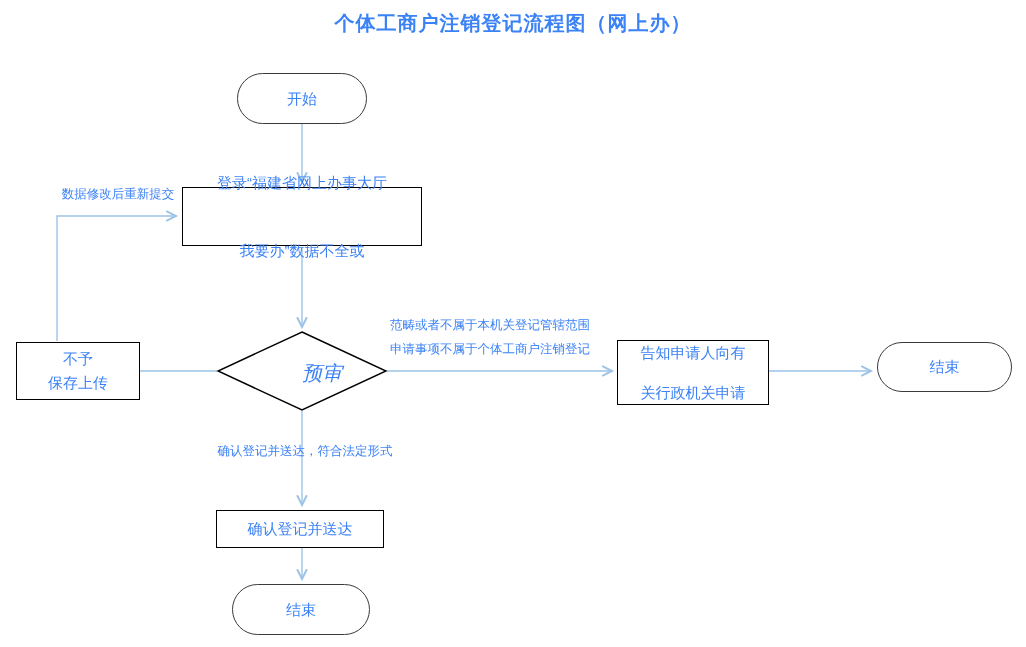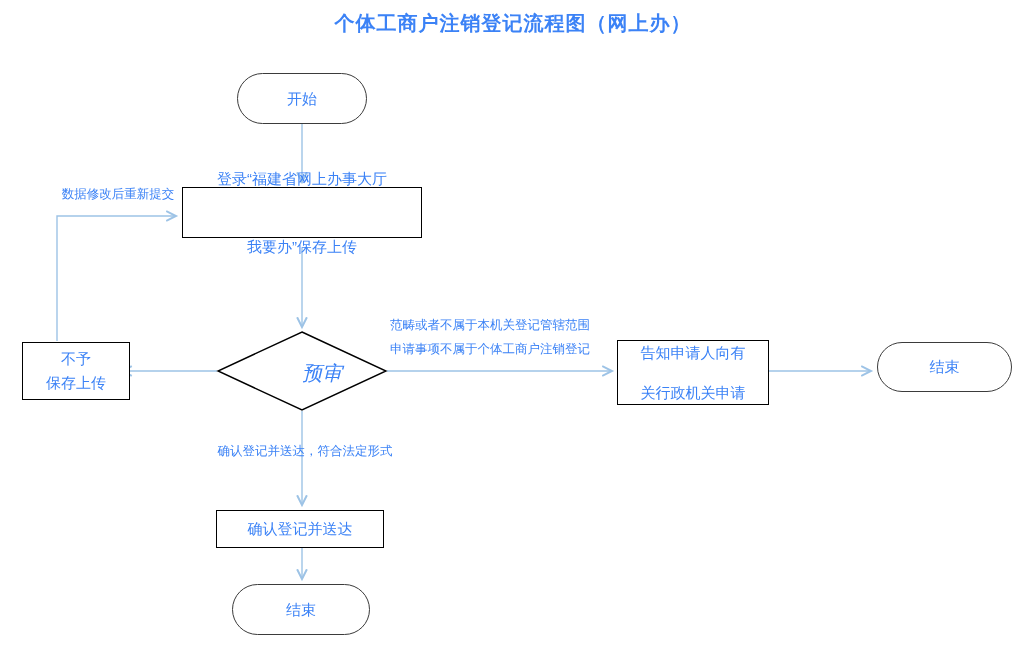--- a/index.html
+++ b/index.html
@@ -75,7 +75,7 @@
     <span>开始</span>
   </div>
 
-  <div class="node rect" style="left:182px;top:187px;width:240px;height:51px;gap:44px;">
+  <div class="node rect" style="left:182px;top:187px;width:240px;height:59px;gap:44px;">
     <span>登录“福建省网上办事大厅</span>
     <span>我要办”保存上传</span>
   </div>

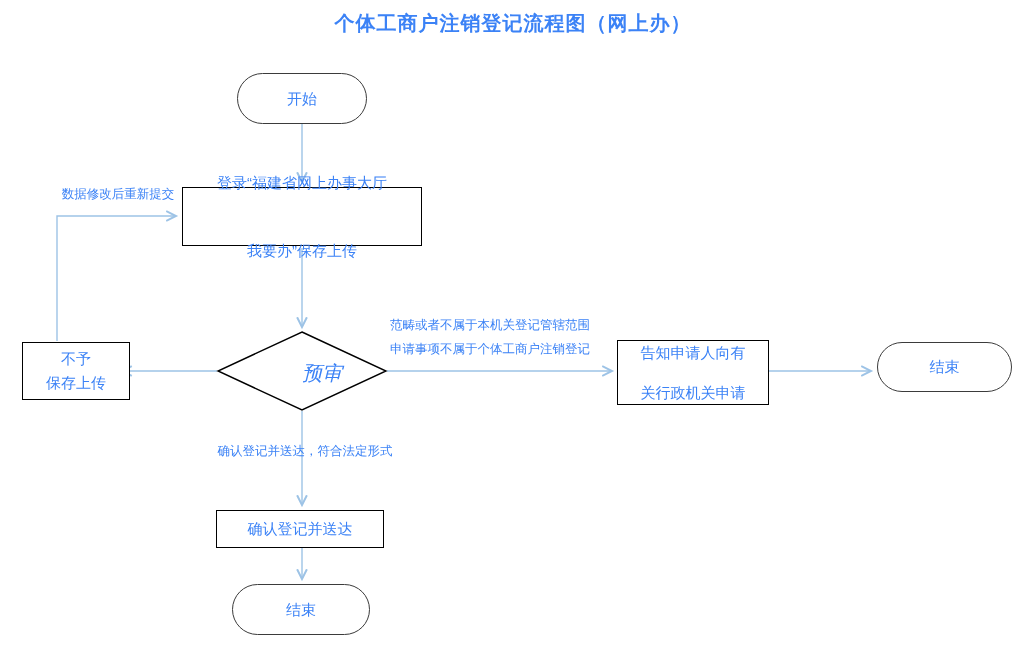--- a/index.html
+++ b/index.html
@@ -77,7 +77,7 @@
 
   <div class="node rect" style="left:182px;top:187px;width:240px;height:59px;gap:44px;">
     <span>登录“福建省网上办事大厅</span>
-    <span>我要办”保存上传</span>
+    <span>我要办”数据不全或</span>
   </div>
 
   <div class="diamond-text" style="left:262px;top:360px;width:80px;">预审</div>

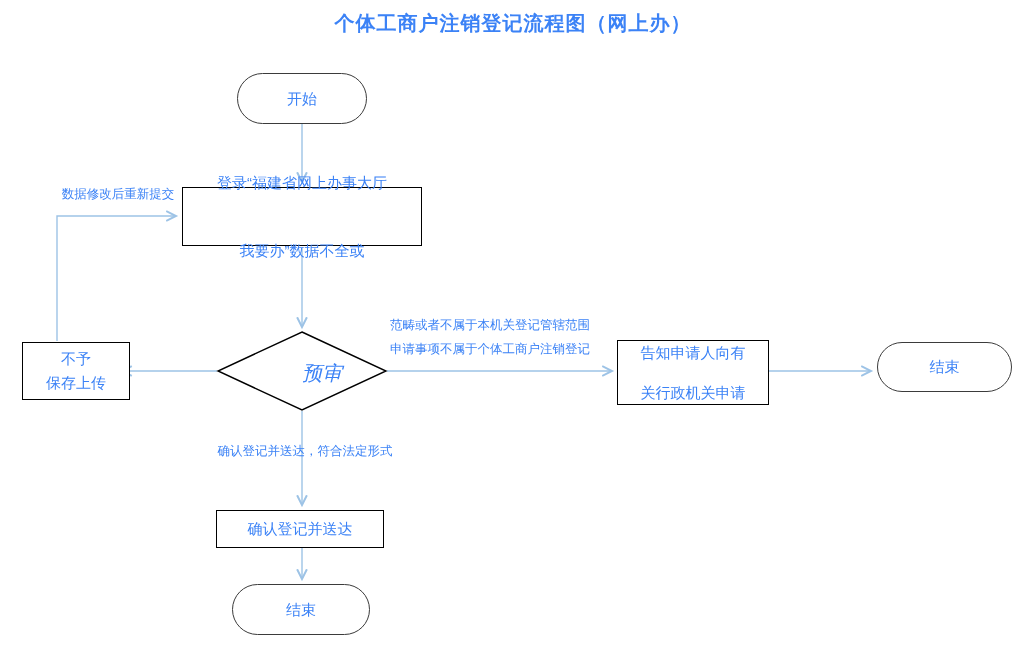--- a/index.html
+++ b/index.html
@@ -82,7 +82,7 @@
 
   <div class="diamond-text" style="left:262px;top:360px;width:80px;">预审</div>
 
-  <div class="node rect" style="left:22px;top:342px;width:108px;height:58px;">
+  <div class="node rect" style="left:16px;top:342px;width:124px;height:58px;">
     <span>不予</span>
     <span>保存上传</span>
   </div>

